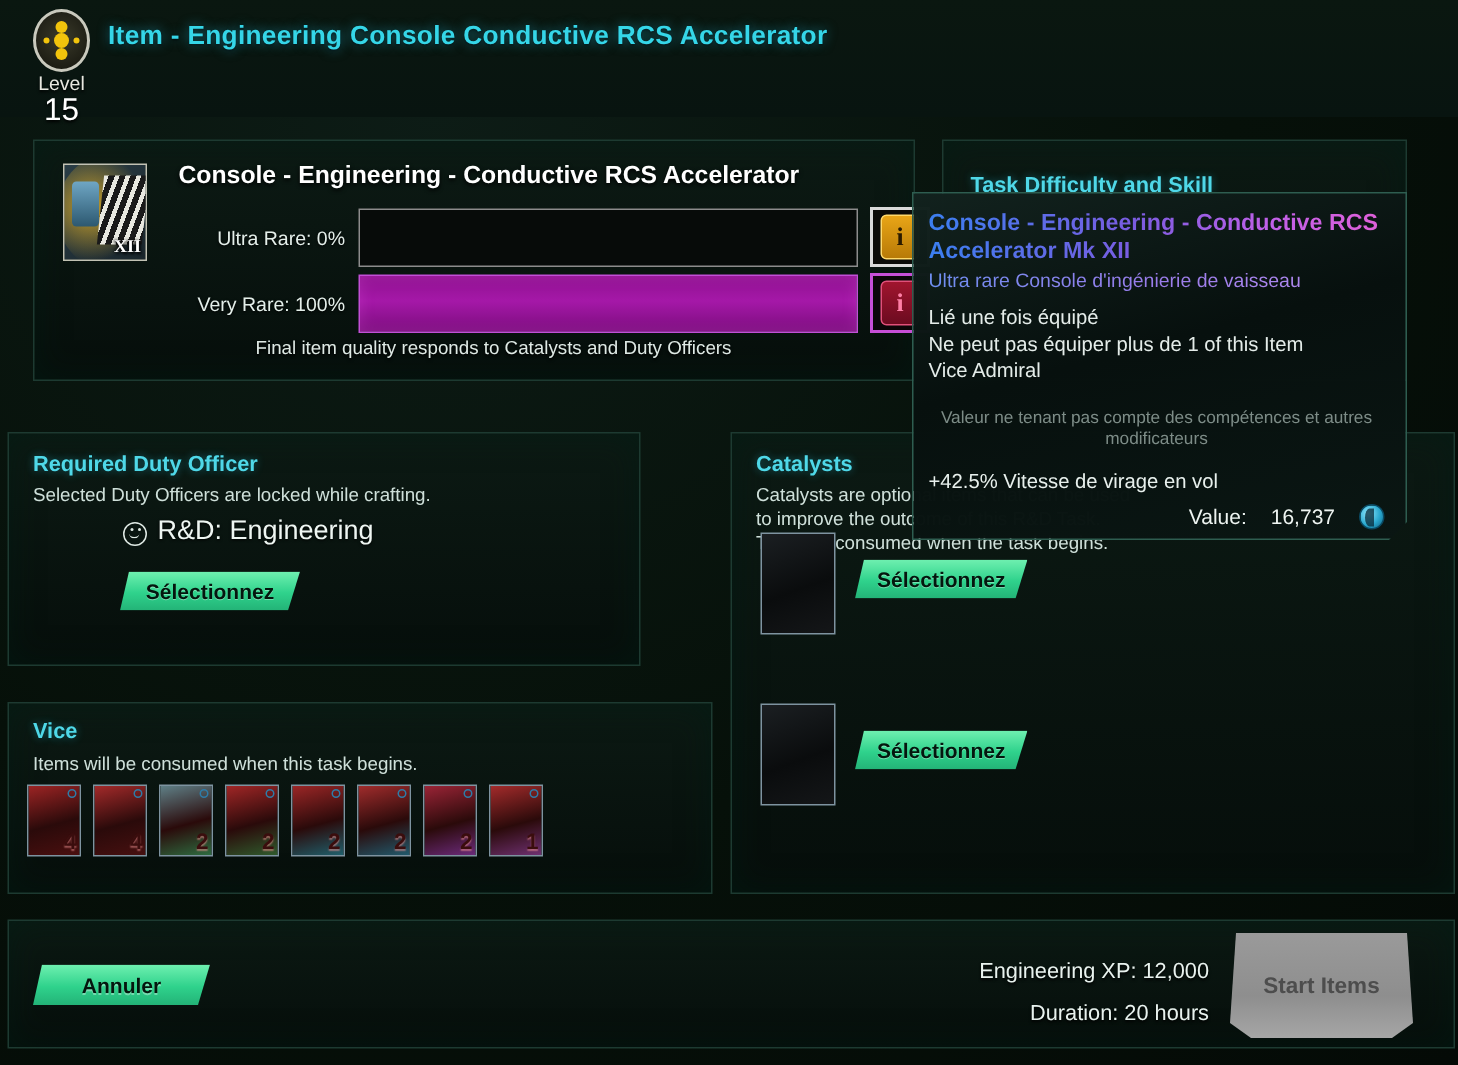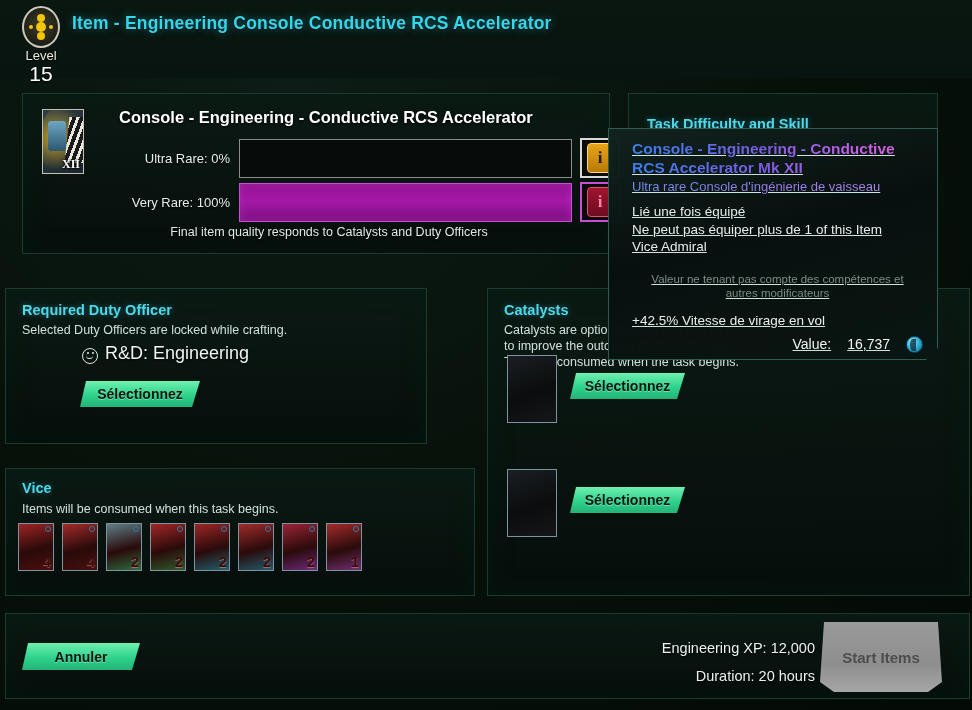--- a/index.html
+++ b/index.html
@@ -222,8 +222,7 @@
     clip-path: polygon(0 0, 100% 0, 100% calc(100% - 12px),
       calc(100% - 12px) 100%, 0 100%);
     box-shadow: 0 4px 18px rgba(0,0,0,.75);
-    padding: 10px 14px 0 23px;
-    text-decoration: underline;
+    padding: 10px 14px 0 10px;
   }
   .tt-title {
     font-size: 15.5px; font-weight: bold; line-height: 19px;

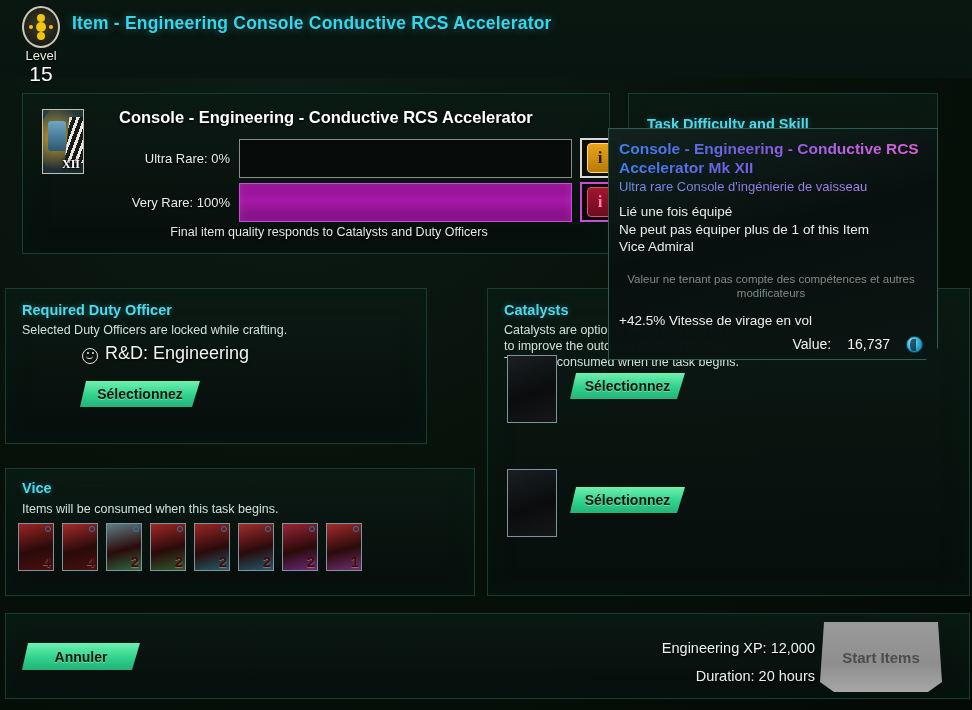--- a/index.html
+++ b/index.html
@@ -66,7 +66,7 @@
   
   #item-card { left: 22px; top: 93px; width: 588px; height: 161px; }
   .item-icon {
-    position: absolute; left: 19px; top: 15px; width: 42px; height: 65px;
+    position: absolute; left: 19px; top: 15px; width: 56px; height: 65px;
     border: 1px solid #c2c2b4;
     background:
       linear-gradient(135deg,#2a3d46 0%, #1a262c 100%);

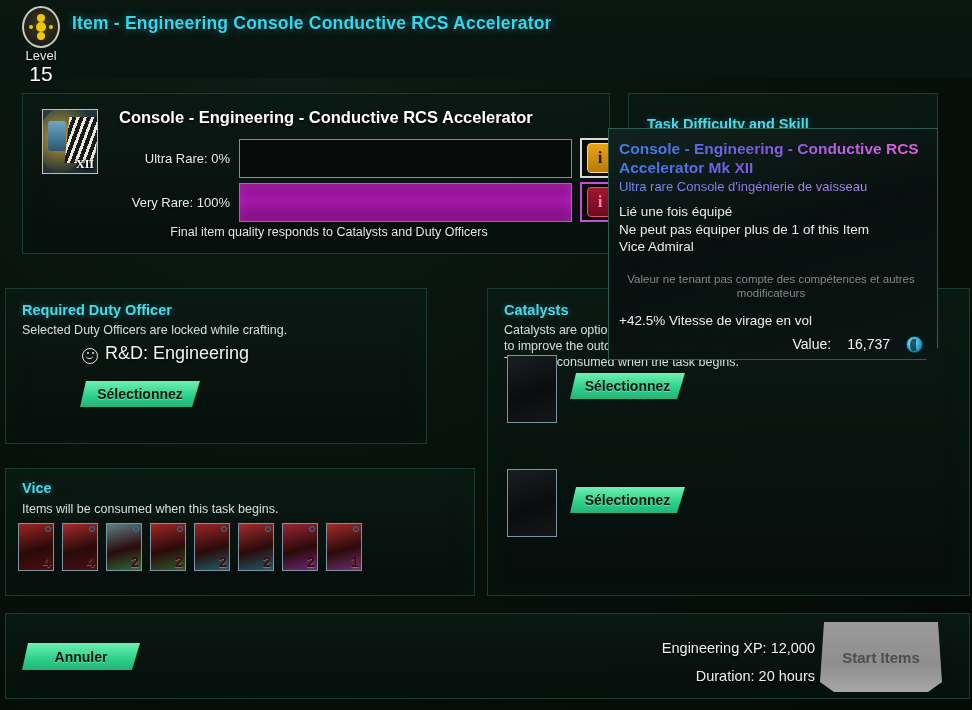--- a/index.html
+++ b/index.html
@@ -201,7 +201,7 @@
   
   #bottom-bar { left: 5px; top: 613px; width: 965px; height: 86px; }
   #btn-cancel { left: 22px; top: 643px; width: 118px; height: 27px; }
-  .xp-block { position: absolute; right: 157px; top: 634px; text-align: right; }
+  .xp-block { position: absolute; right: 166px; top: 634px; text-align: right; }
   .xp-line { font-size: 14.5px; color: #e8f2ee; text-shadow: 0 1px 2px #000;
     line-height: 28px; white-space: nowrap; }
   #btn-start {

